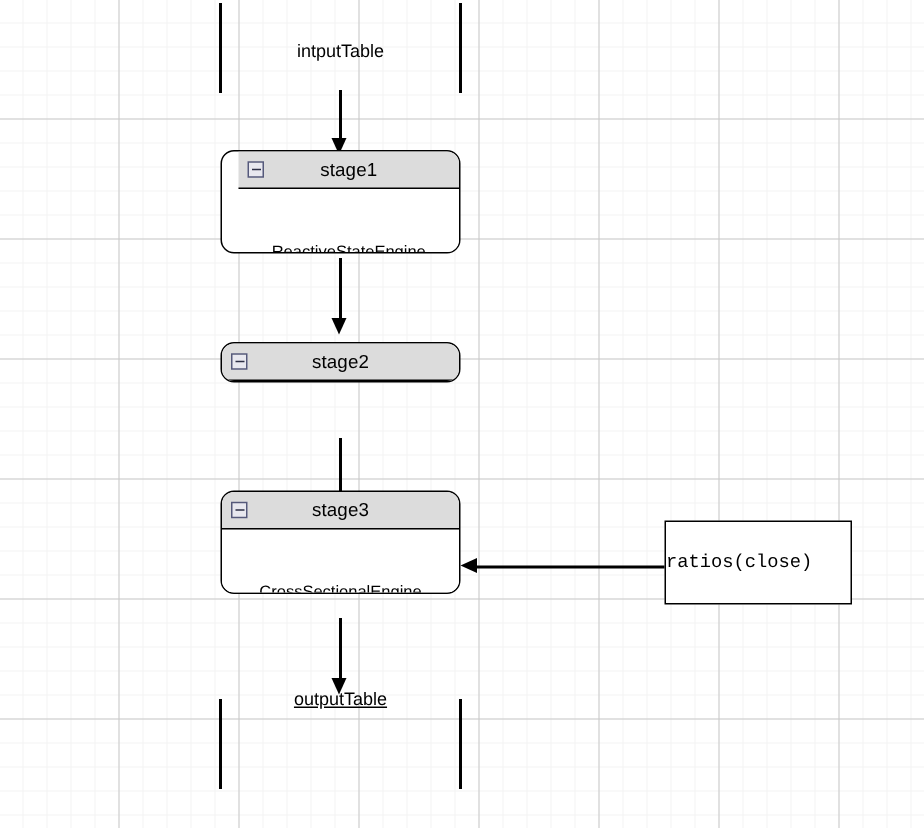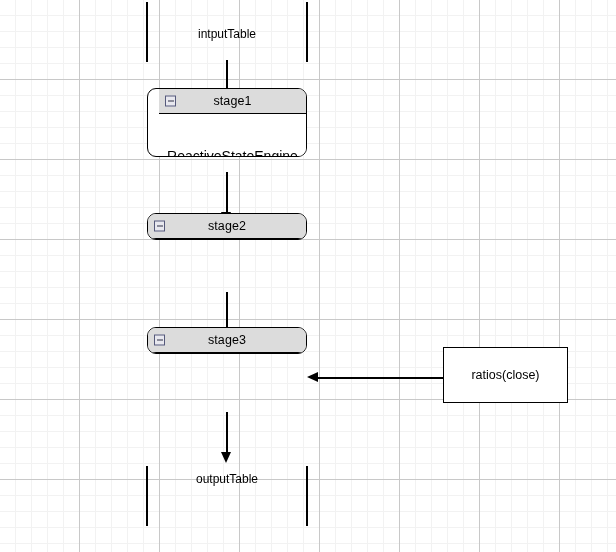--- a/index.html
+++ b/index.html
@@ -162,7 +162,7 @@
   <div class="vline" style="left:226px; top:60px; height:34px;"></div>
   <div class="arrowhead-down" style="left:221px; top:92px;"></div>
 
-  <div class="stage-box" style="left:147px; top:88px;padding-left:11px;">
+  <div class="stage-box" style="left:147px; top:100px;padding-left:11px;">
     <div class="stage-header">
       <span class="collapse-icon"></span>
       <span class="stage-title">stage1</span>

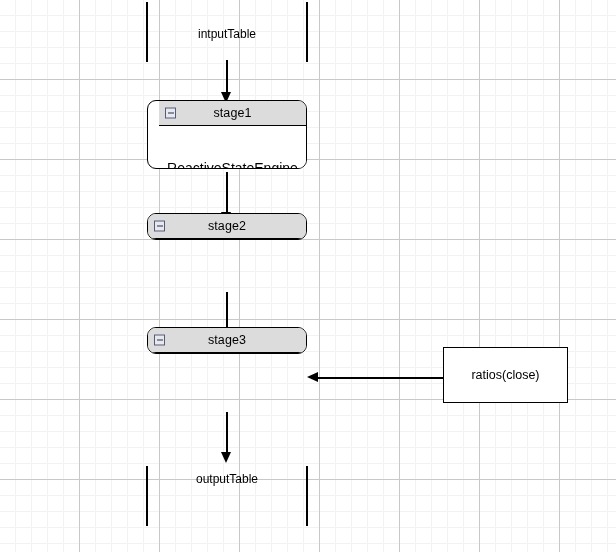--- a/index.html
+++ b/index.html
@@ -99,7 +99,7 @@
     background: #ffffff;
   }
   .stage-body-label {
-    font-size: 14px;
+    font-size: 11px;
     color: #000000;
     white-space: nowrap;
     margin-top: 41px;

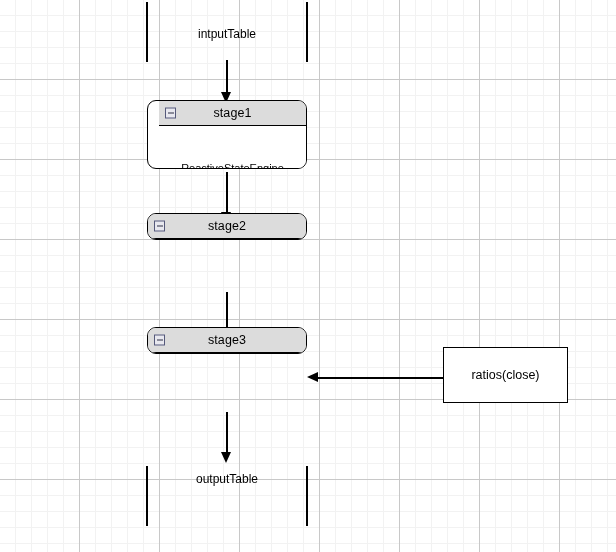--- a/index.html
+++ b/index.html
@@ -175,7 +175,7 @@
   <div class="vline" style="left:226px; top:172px; height:42px;"></div>
   <div class="arrowhead-down" style="left:221px; top:212px;"></div>
 
-  <div class="stage-box" style="left:147px; top:213px;">
+  <div class="stage-box" style="left:147px; top:228px;">
     <div class="stage-header">
       <span class="collapse-icon"></span>
       <span class="stage-title">stage2</span>

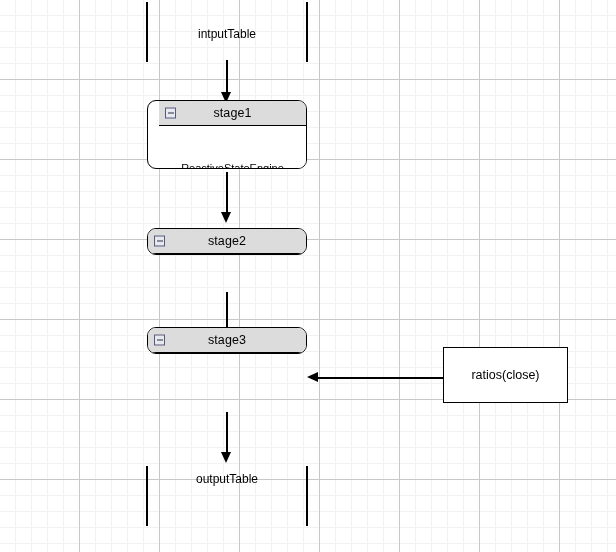--- a/index.html
+++ b/index.html
@@ -113,7 +113,7 @@
     box-sizing: border-box;
     display: flex;
     align-items: center;
-    justify-content: center;
+    font-family: Liberation Mono, monospace;
   }
   .plain-box-label {
     font-size: 12.5px;

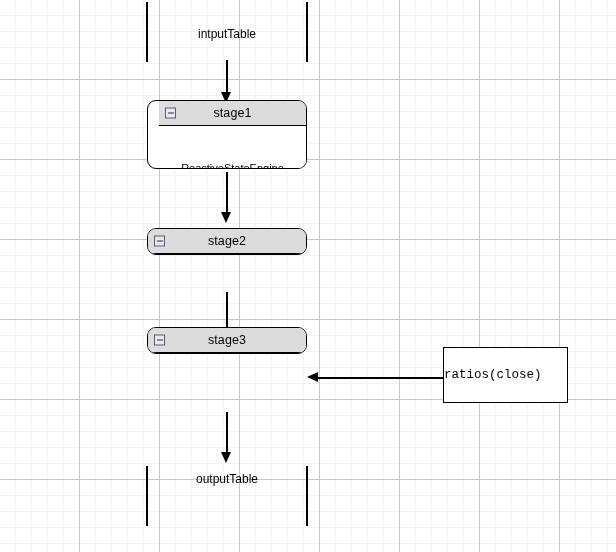--- a/index.html
+++ b/index.html
@@ -190,6 +190,9 @@
       <span class="collapse-icon"></span>
       <span class="stage-title">stage3</span>
     </div>
+    <div class="stage-body">
+      <span class="stage-body-label">CrossSectionalEngine</span>
+    </div>
   </div>
 
   <div class="plain-box" style="left:443px; top:347px; width:125px; height:56px;">

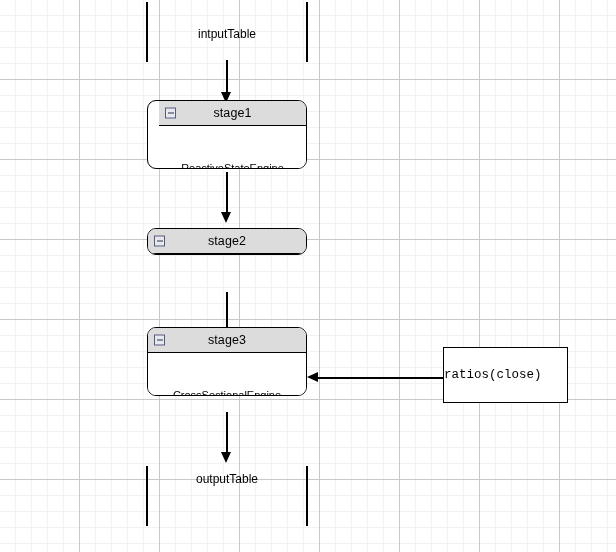--- a/index.html
+++ b/index.html
@@ -208,7 +208,7 @@
   <div class="bar" style="left:146px; top:466px; height:60px;"></div>
   <div class="bar" style="left:306px; top:466px; height:60px;"></div>
 
-  <div class="endpoint-label" style="left:147px; top:472px; width:160px;">outputTable</div>
+  <div class="endpoint-label" style="left:147px; top:459px; width:160px;text-decoration:underline;">outputTable</div>
 
 </div>
 

